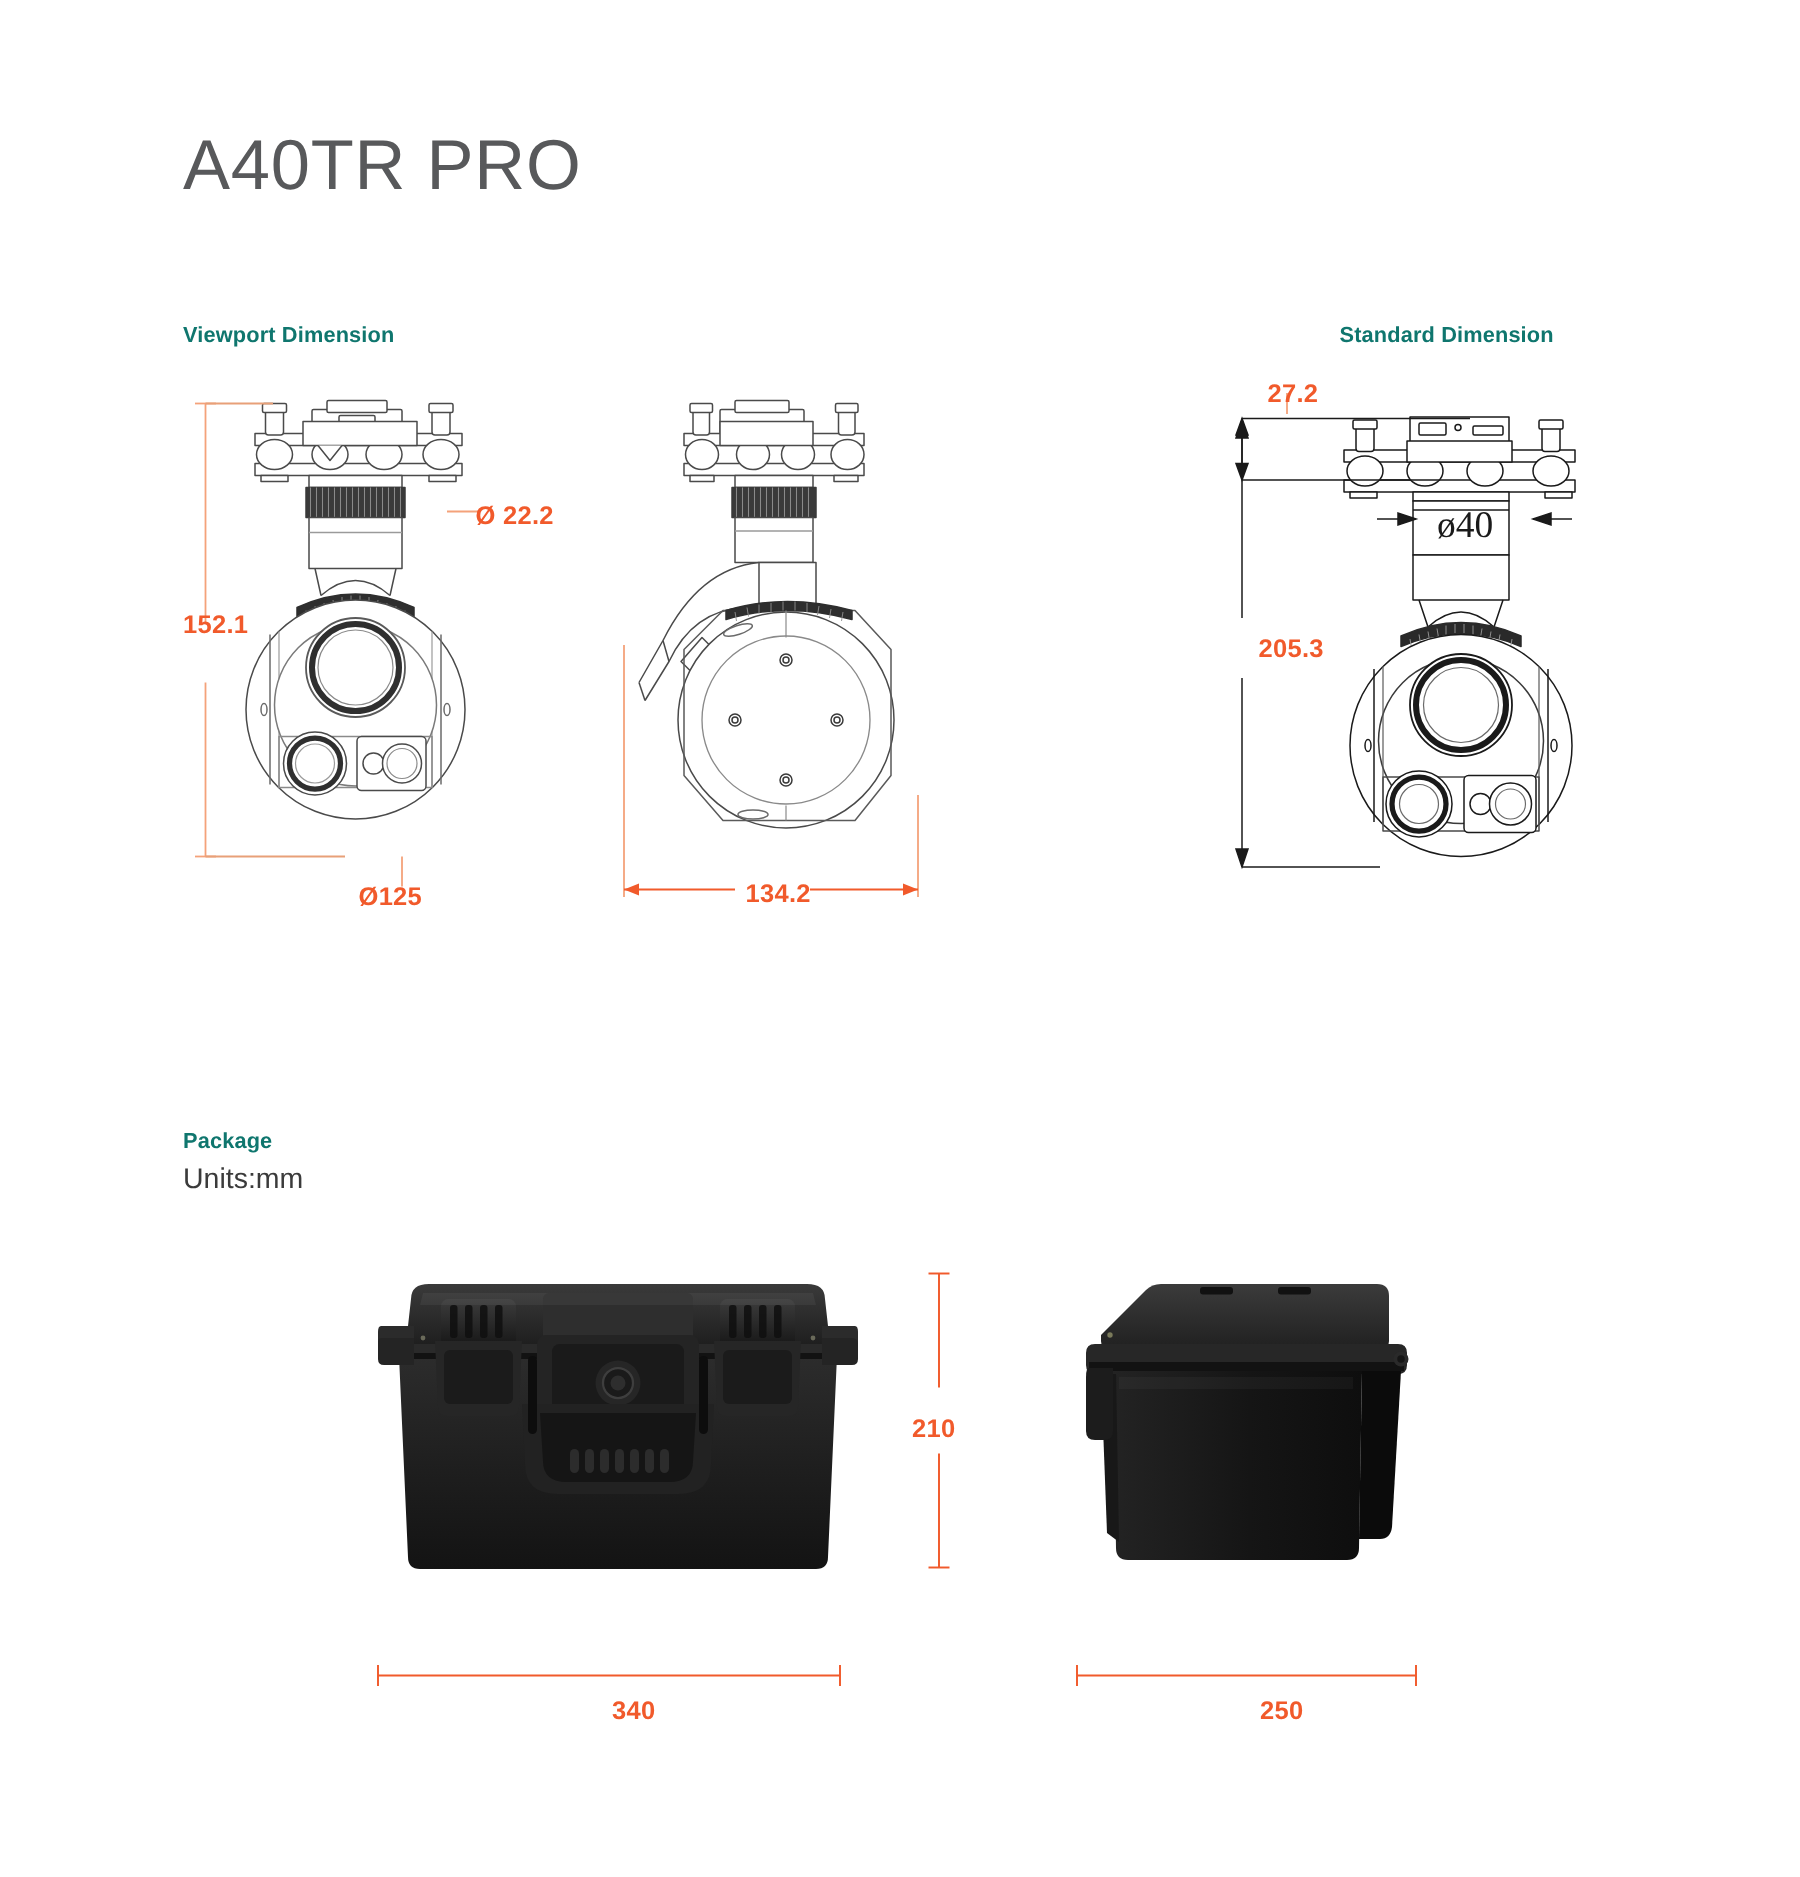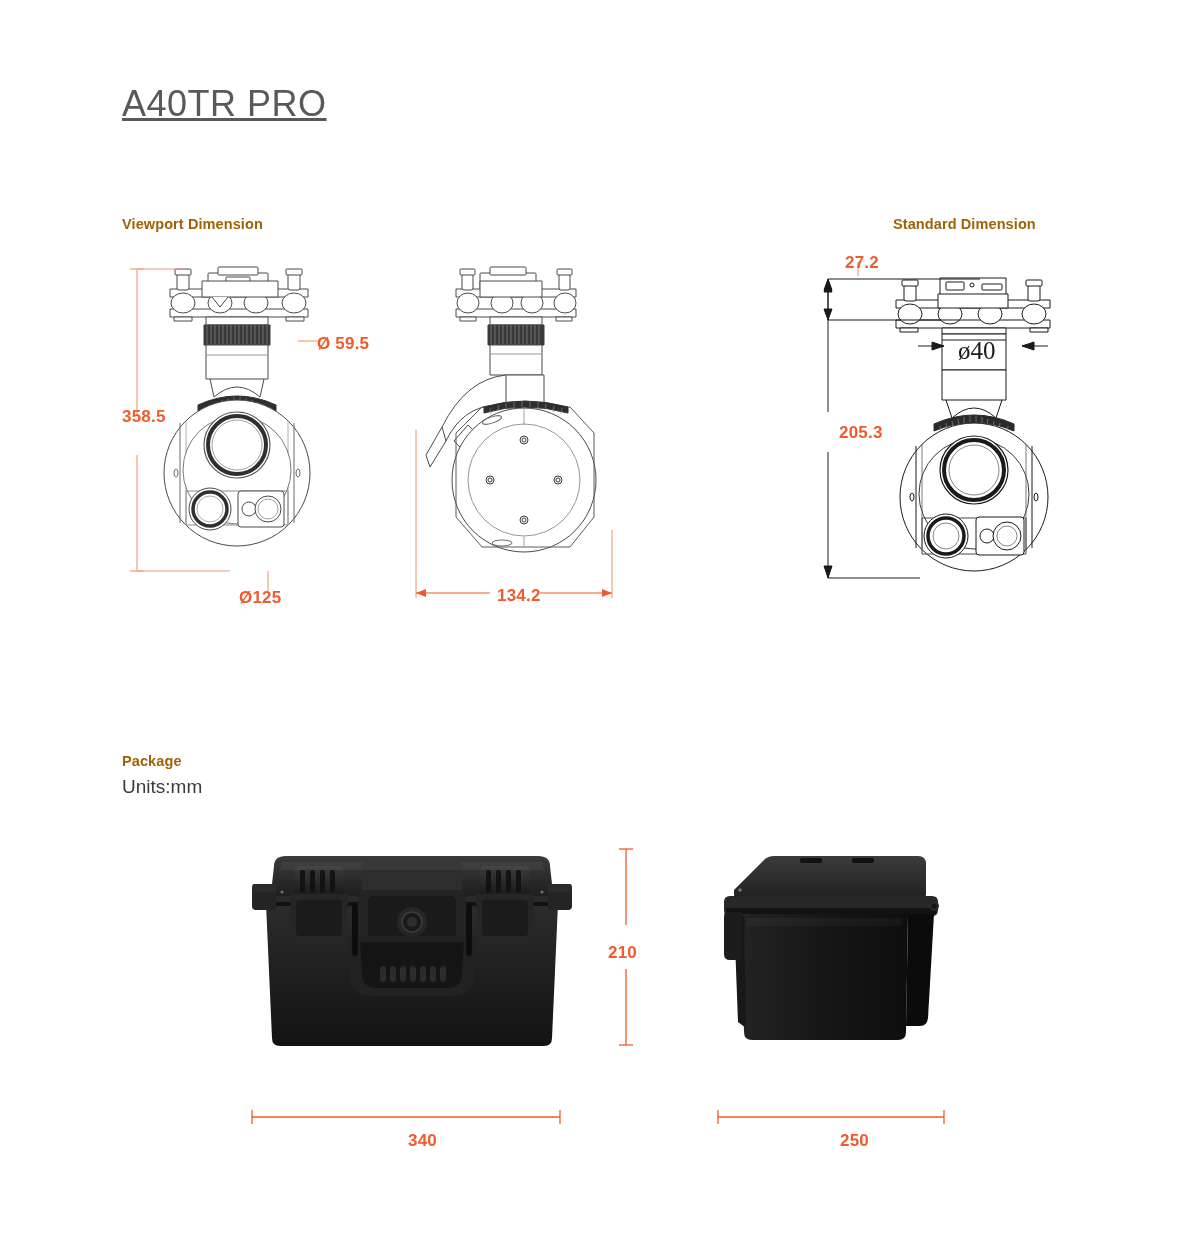--- a/index.html
+++ b/index.html
@@ -19,12 +19,11 @@
     position: absolute;
     left: 122px;
     top: 86px;
-    font-size: 36px;
+    font-size: 47px;
     font-weight: 300;
     letter-spacing: 0.5px;
     color: #58595b;
     line-height: 1;
-    text-decoration: underline;
   }
 
   

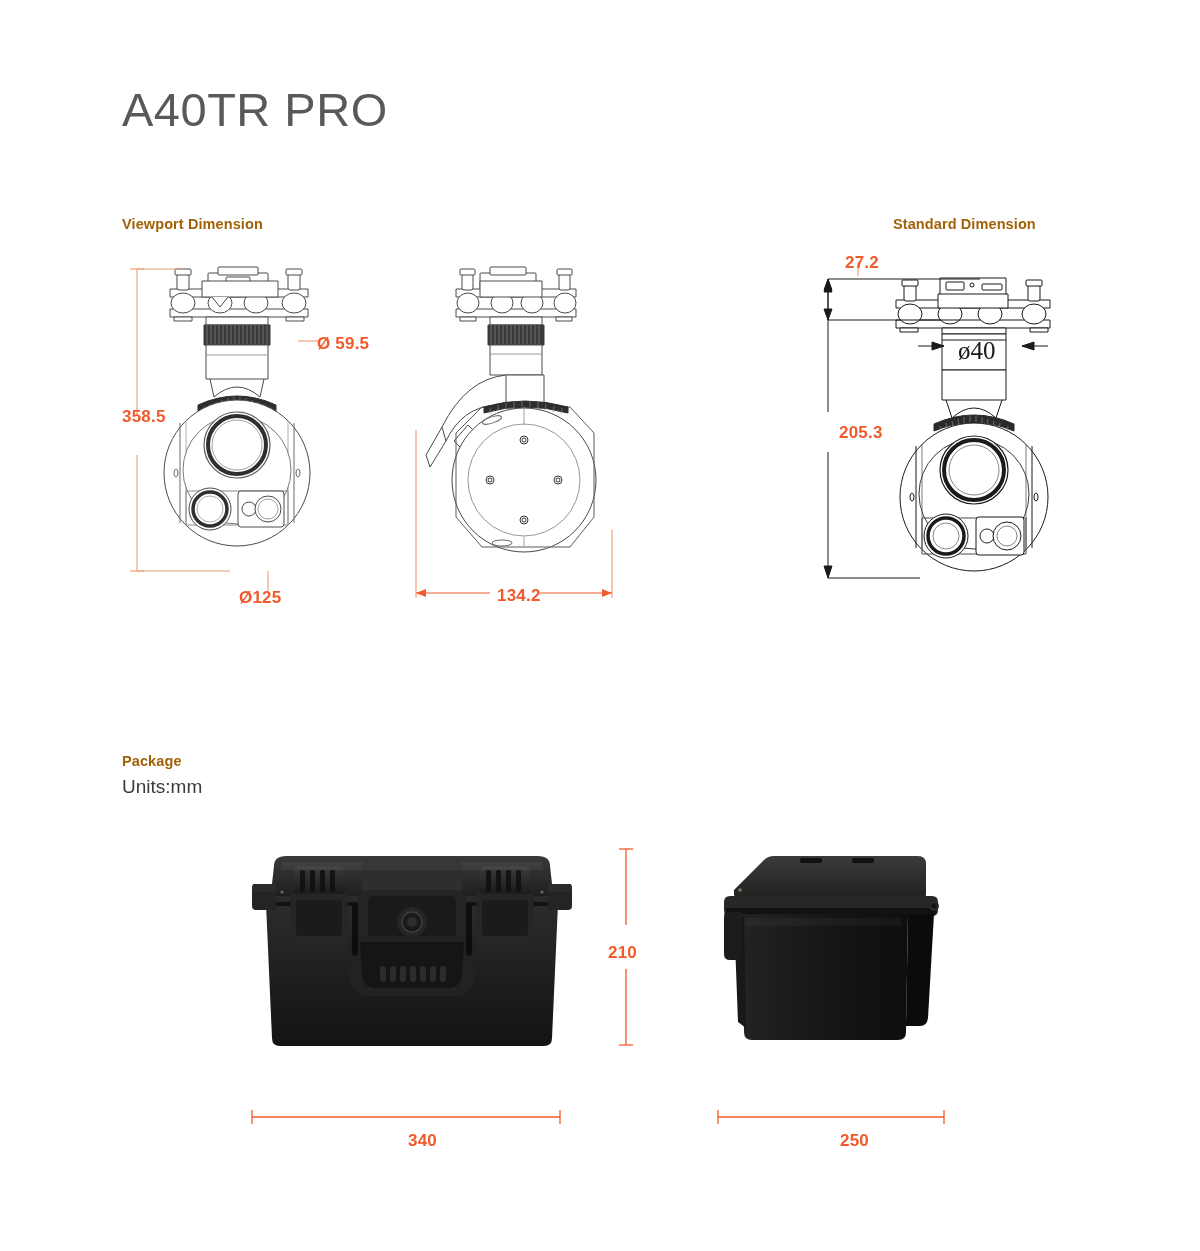--- a/index.html
+++ b/index.html
@@ -31,7 +31,7 @@
     position: absolute;
     font-size: 14.5px;
     font-weight: bold;
-    color: #a16207;
+    color: #0f766e;
     letter-spacing: 0.1px;
     white-space: nowrap;
   }

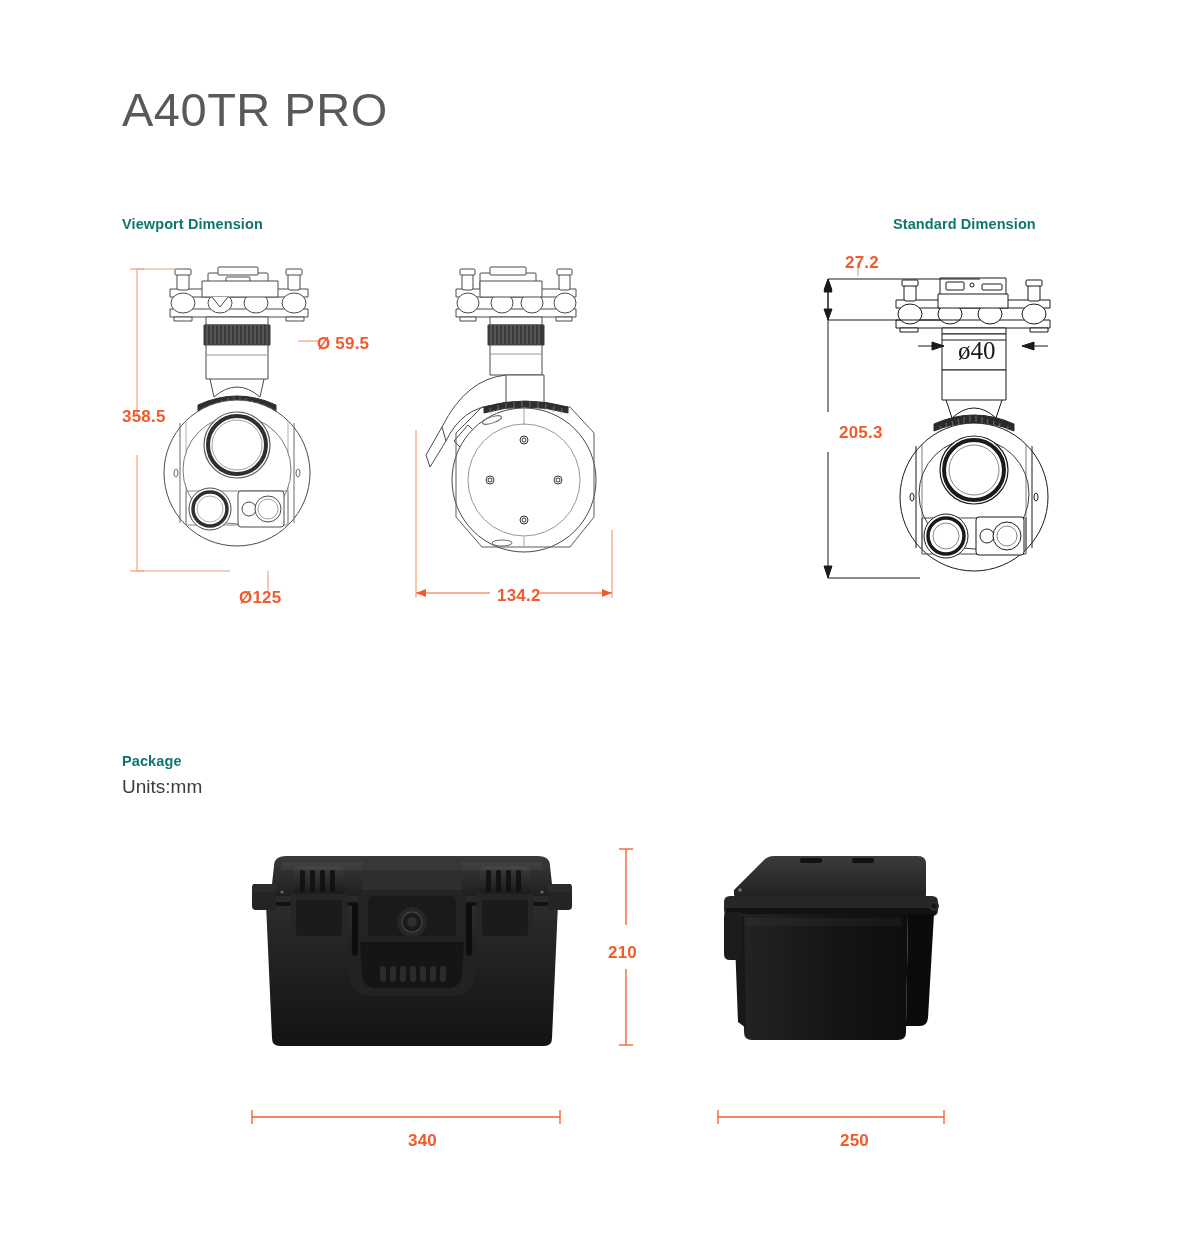--- a/index.html
+++ b/index.html
@@ -172,7 +172,7 @@
 </svg>
 
 <div class="dim" style="left:122px; top:407px;">358.5</div>
-<div class="dim" style="left:317px; top:334px;">Ø 59.5</div>
+<div class="dim" style="left:317px; top:334px;">Ø 22.2</div>
 <div class="dim" style="left:239px; top:588px;">Ø125</div>
 
 <div class="drawing" id="viewport-side-drawing" style="left:420px; top:255px;">

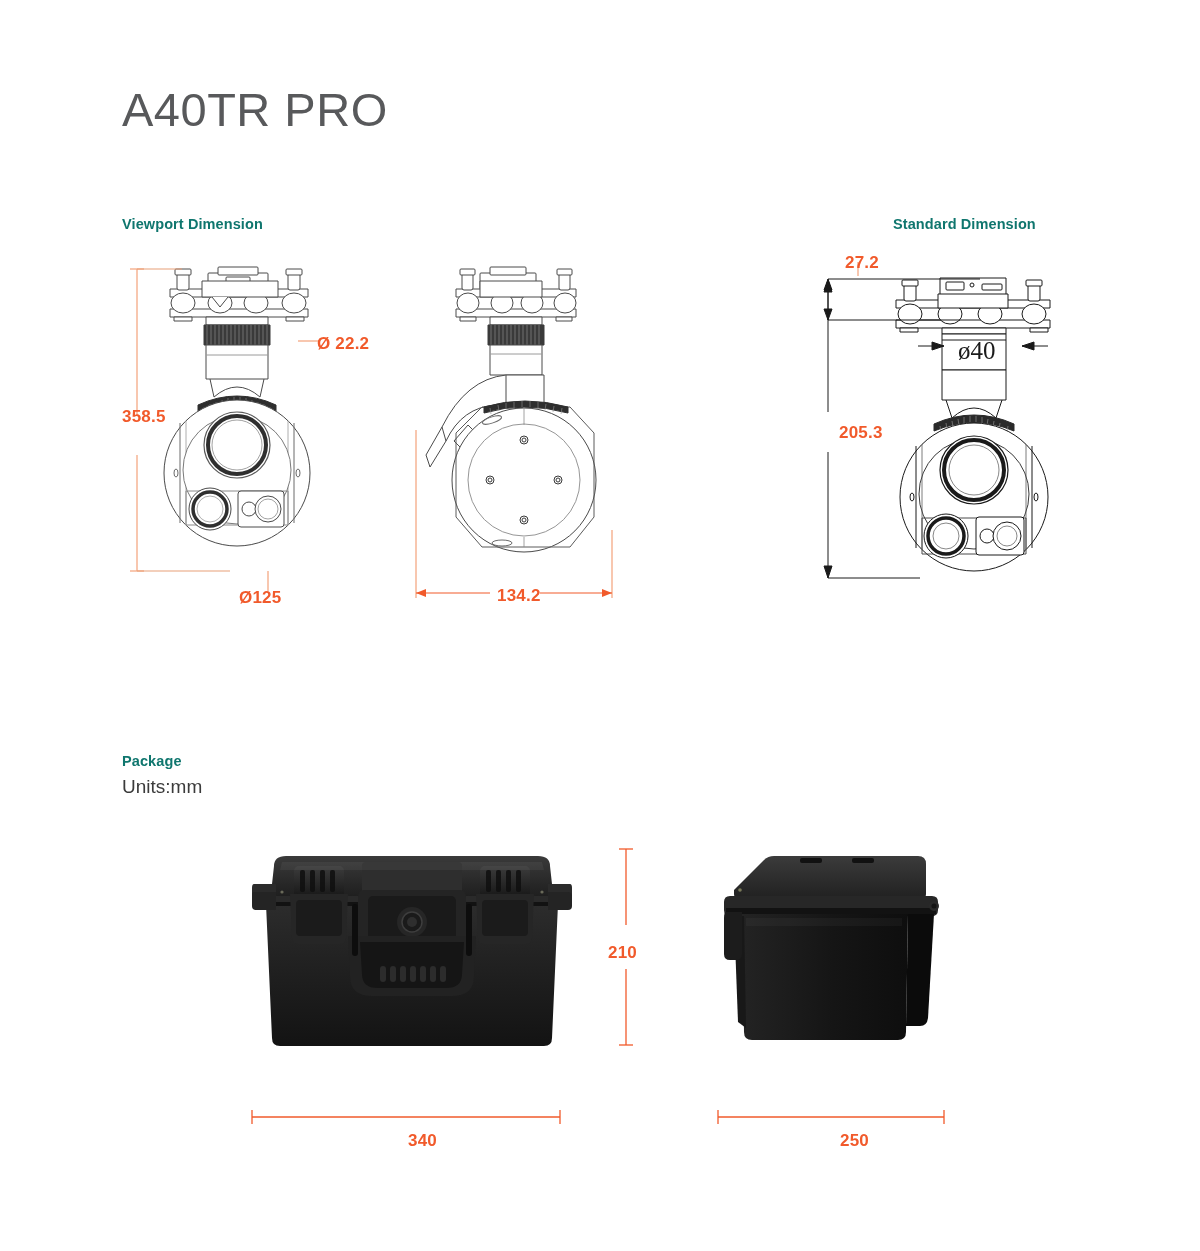--- a/index.html
+++ b/index.html
@@ -171,7 +171,7 @@
   </g>
 </svg>
 
-<div class="dim" style="left:122px; top:407px;">358.5</div>
+<div class="dim" style="left:122px; top:407px;">152.1</div>
 <div class="dim" style="left:317px; top:334px;">Ø 22.2</div>
 <div class="dim" style="left:239px; top:588px;">Ø125</div>
 

